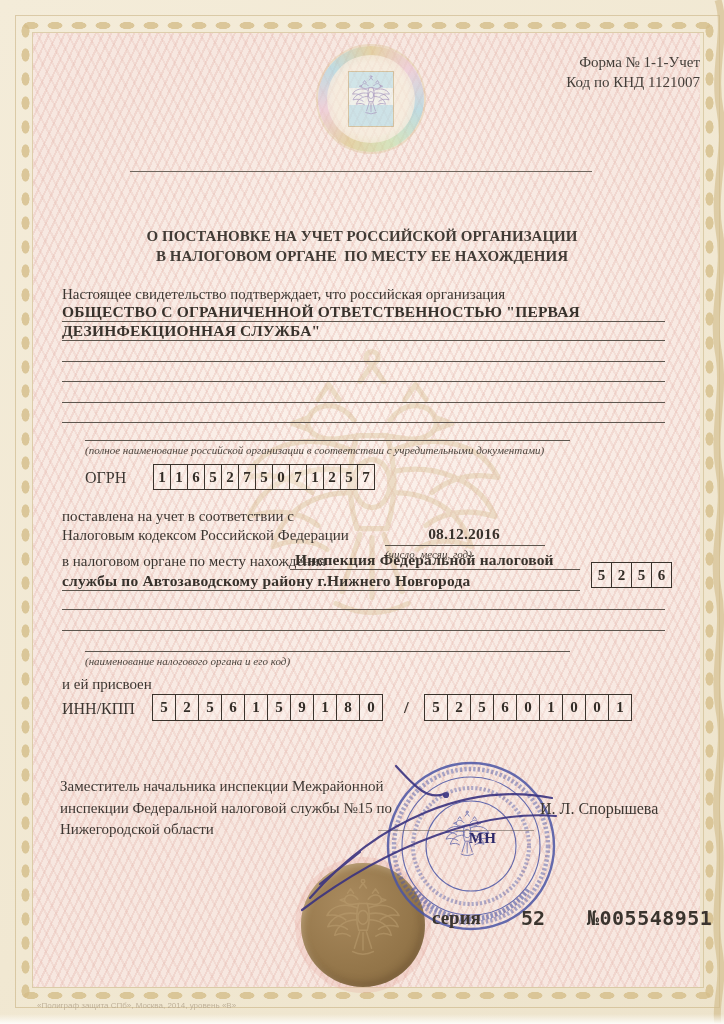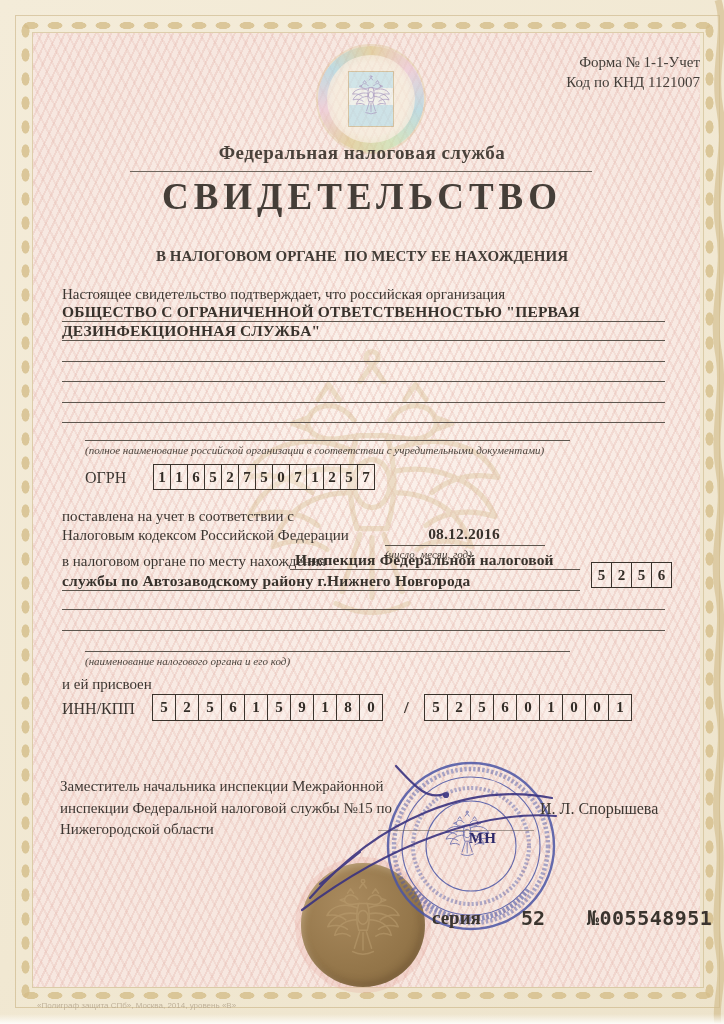--- a/index.html
+++ b/index.html
@@ -157,7 +157,6 @@
     <div>Код по КНД 1121007</div>
   </div>
 
-  <div class="abs agency">Федеральная налоговая служба</div>
   <div class="abs agency-rule" style="height:1px;"></div>
   <div class="abs doc-title">СВИДЕТЕЛЬСТВО</div>
   <div class="abs subtitle" style="top:248px;">В НАЛОГОВОМ ОРГАНЕ  ПО МЕСТУ ЕЕ НАХОЖДЕНИЯ</div>

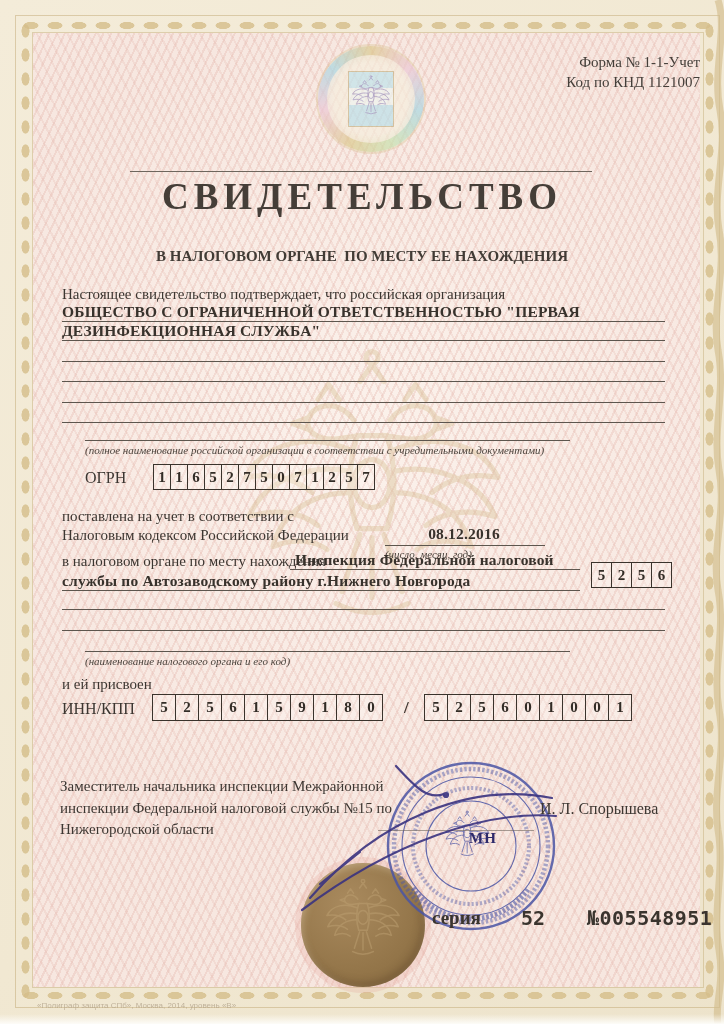--- a/index.html
+++ b/index.html
@@ -158,7 +158,6 @@
   </div>
 
   <div class="abs agency-rule" style="height:1px;"></div>
-  <div class="abs doc-title">СВИДЕТЕЛЬСТВО</div>
   <div class="abs subtitle" style="top:248px;">В НАЛОГОВОМ ОРГАНЕ  ПО МЕСТУ ЕЕ НАХОЖДЕНИЯ</div>
 
   <div class="abs body-text" style="left:62px;top:286px;">Настоящее свидетельство подтверждает, что российская организация</div>

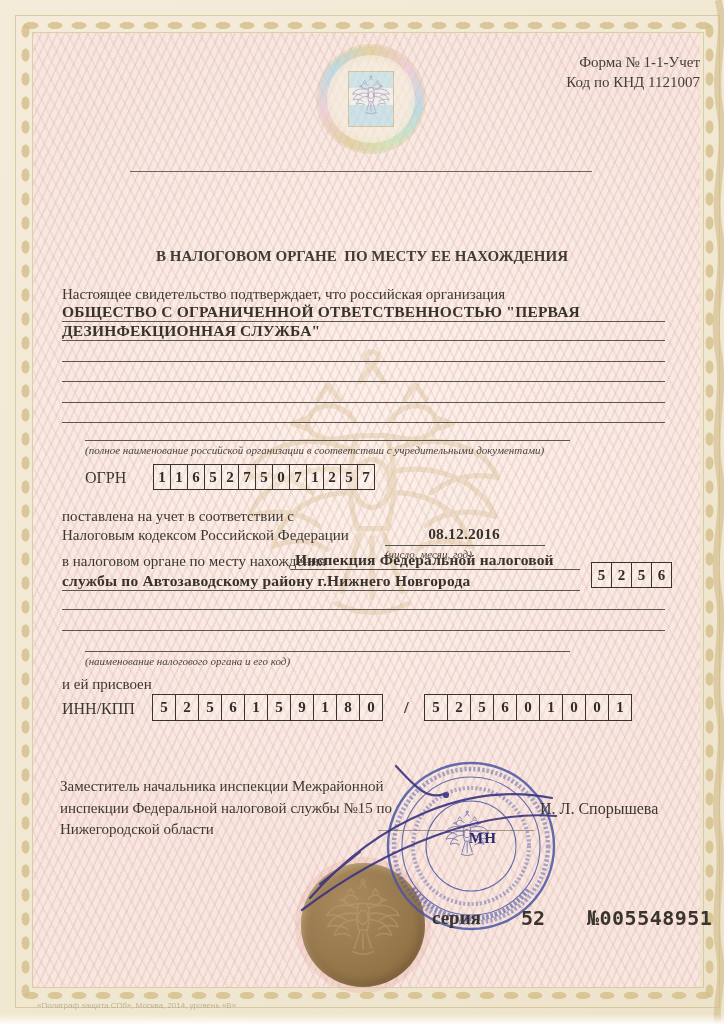--- a/index.html
+++ b/index.html
@@ -158,6 +158,7 @@
   </div>
 
   <div class="abs agency-rule" style="height:1px;"></div>
+  <div class="abs subtitle" style="top:228px;">О ПОСТАНОВКЕ НА УЧЕТ РОССИЙСКОЙ ОРГАНИЗАЦИИ</div>
   <div class="abs subtitle" style="top:248px;">В НАЛОГОВОМ ОРГАНЕ  ПО МЕСТУ ЕЕ НАХОЖДЕНИЯ</div>
 
   <div class="abs body-text" style="left:62px;top:286px;">Настоящее свидетельство подтверждает, что российская организация</div>

